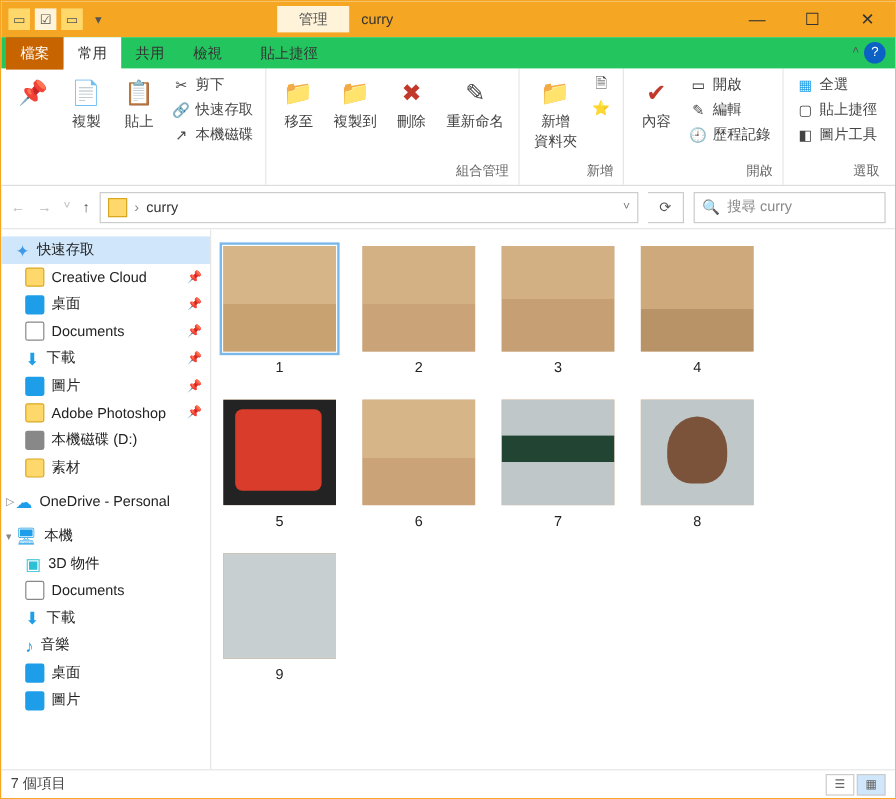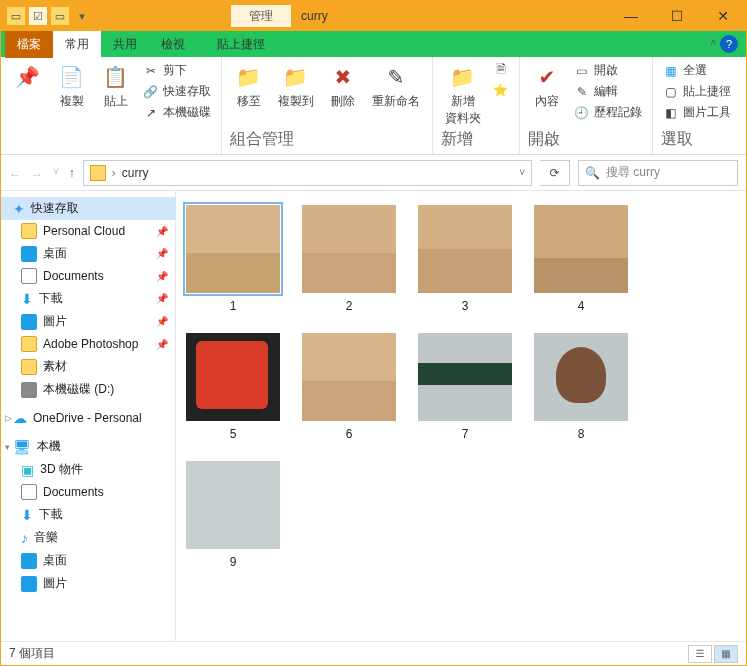--- a/index.html
+++ b/index.html
@@ -20,7 +20,7 @@
 .caret{position:absolute;right:30px;top:6px;color:#555;font-size:10px}
 .ribbon{height:98px;background:#fff;border-bottom:1px solid #ddd;display:flex}
 .grp{border-right:1px solid #e6e6e6;padding:4px 8px 2px;display:flex;flex-direction:column;justify-content:space-between}
-.grp-lbl{text-align:left;color:#666;font-size:16px;padding-bottom:2px}
+.grp-lbl{text-align:right;color:#666;font-size:11px;padding-bottom:2px}
 .grp-body{flex:1;display:flex;align-items:flex-start;gap:6px}
 .big{display:flex;flex-direction:column;align-items:center;gap:2px;padding:2px 4px;color:#444;min-width:38px}
 .big-ico{width:28px;height:28px;display:flex;align-items:center;justify-content:center;font-size:20px}

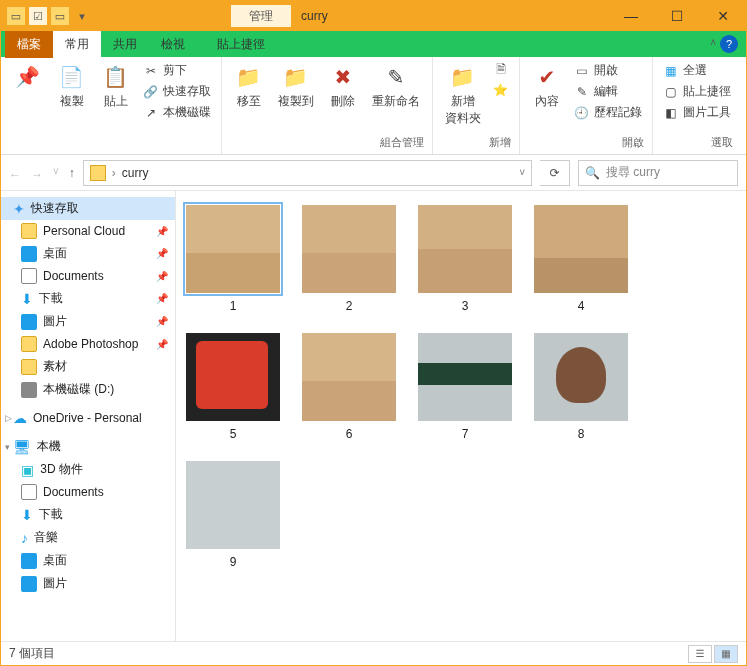--- a/index.html
+++ b/index.html
@@ -252,7 +252,7 @@
     <div id="qa-list">
         <div class="side-item">
           <span class="side-ico folder-ico"></span>
-          <span>Personal Cloud</span>
+          <span>Creative Cloud</span>
           <span class="pin">📌</span>
         </div>
         <div class="side-item">

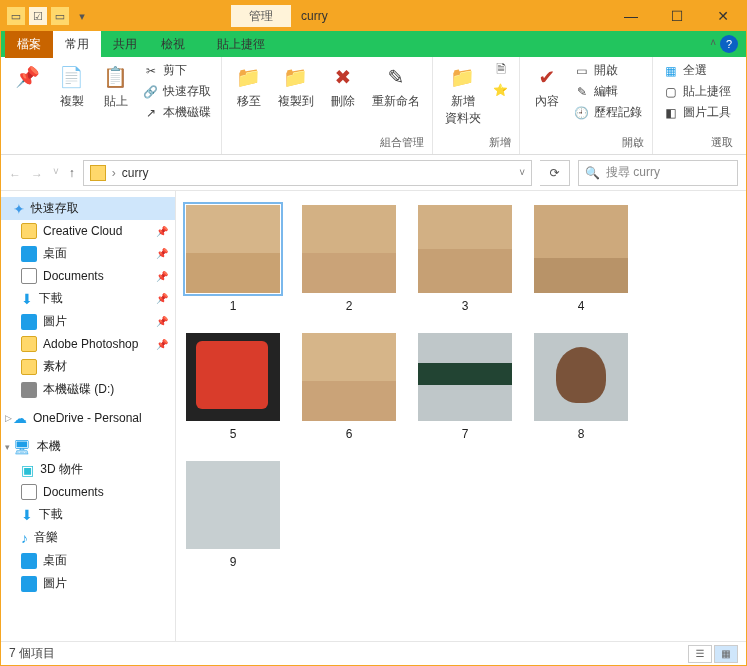--- a/index.html
+++ b/index.html
@@ -281,12 +281,12 @@
           <span class="pin">📌</span>
         </div>
         <div class="side-item">
+          <span class="side-ico disk-ico"></span>
+          <span>本機磁碟 (D:)</span>
+        </div>
+        <div class="side-item">
           <span class="side-ico folder-ico"></span>
           <span>素材</span>
-        </div>
-        <div class="side-item">
-          <span class="side-ico disk-ico"></span>
-          <span>本機磁碟 (D:)</span>
         </div>
       </div>
     <div class="sep"></div>

